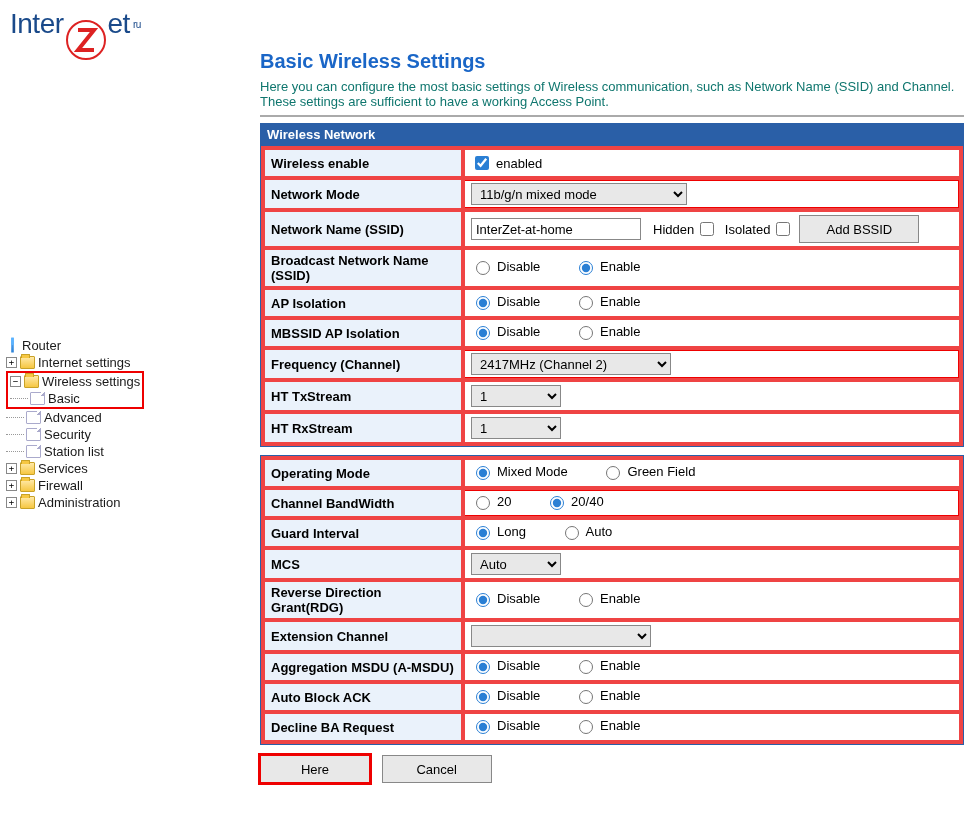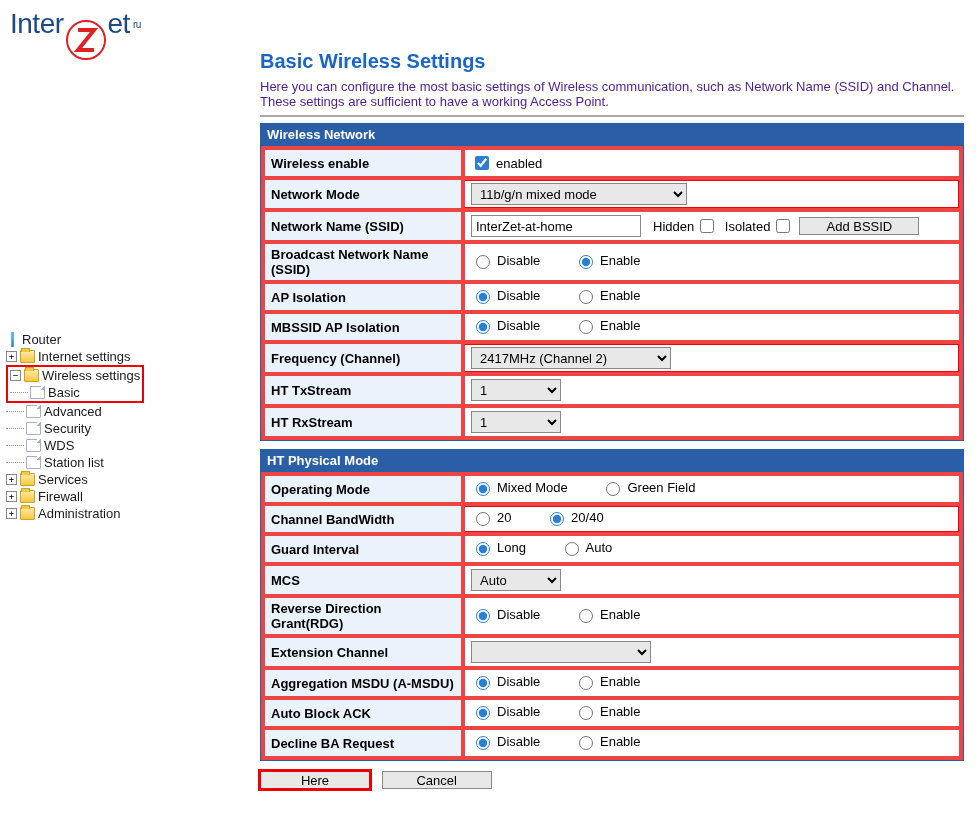--- a/index.html
+++ b/index.html
@@ -100,7 +100,7 @@
   }
   .subtitle {
     font-size: 13px;
-    color: #4c1d95;
+    color: #0f766e;
     margin-bottom: 6px;
   }
   hr.sep { border:none; border-top:2px solid #aaa; margin: 4px 0 6px 0;}

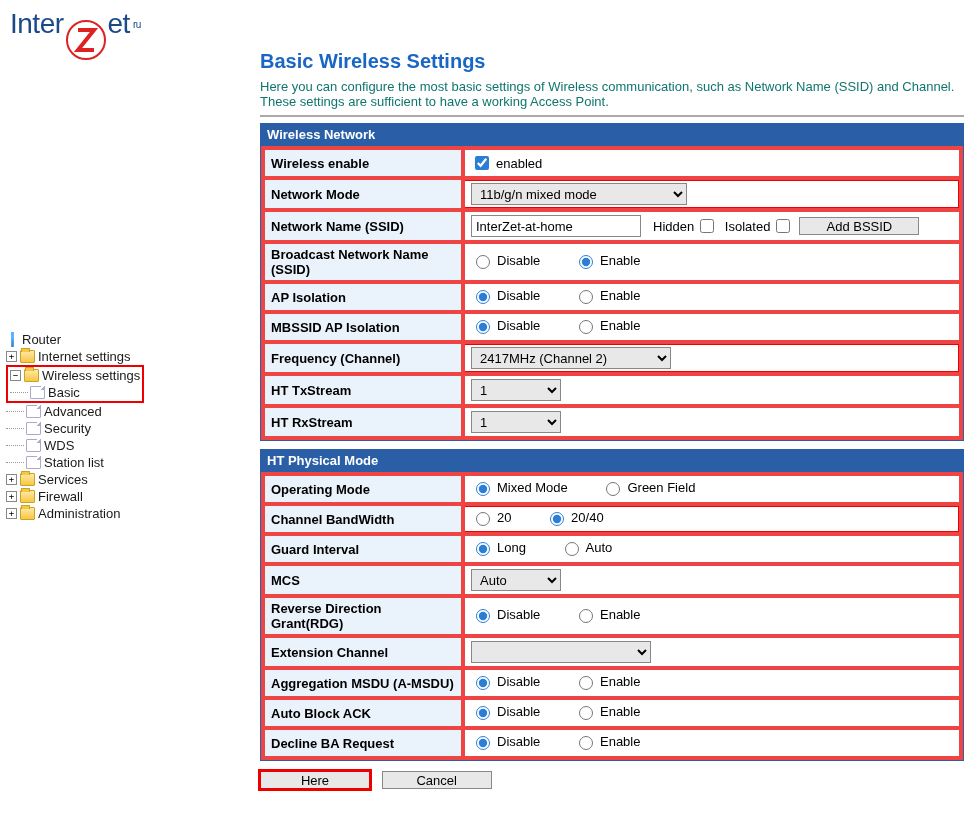--- a/index.html
+++ b/index.html
@@ -145,7 +145,7 @@
   }
   input[type=text]{background:#fff;}
   .btn {
-    height: 18px;
+    height: 28px;
     font-size: 13px;
     padding: 0 20px;
     border: 1px solid #888;

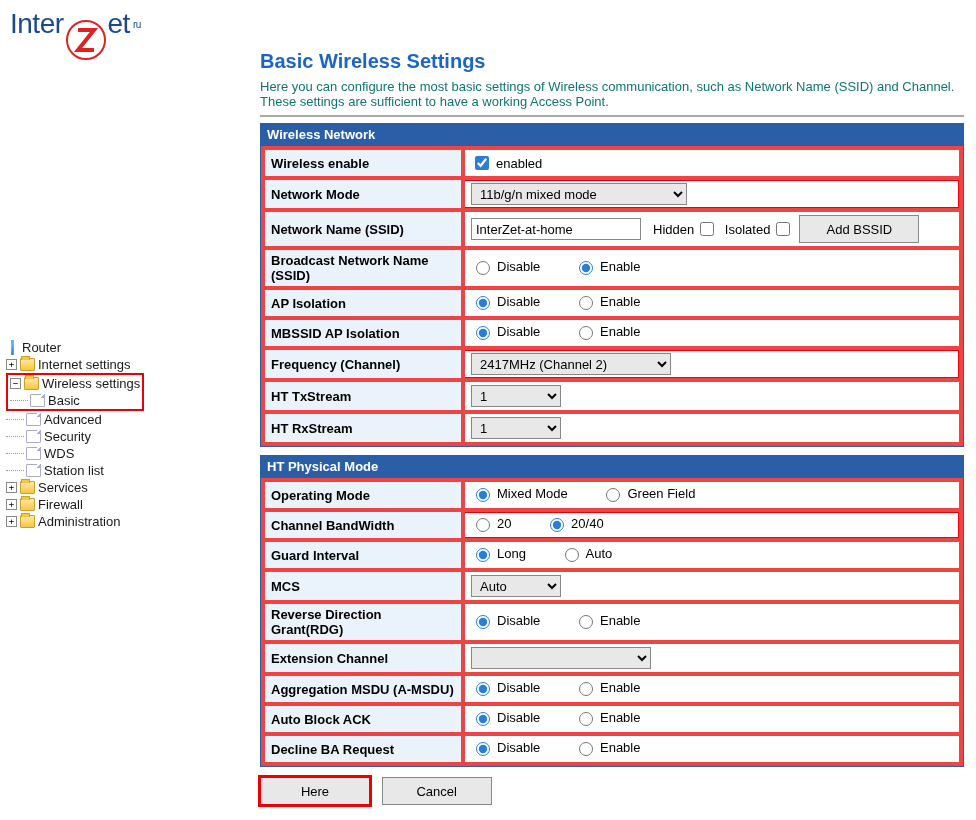--- a/index.html
+++ b/index.html
@@ -229,13 +229,6 @@
               <div class="node-row">
             <span class="dotline"></span>
                 <span class="page-icon"></span>
-            <span class="label">WDS</span>
-          </div>
-            </li>
-          <li>
-              <div class="node-row">
-            <span class="dotline"></span>
-                <span class="page-icon"></span>
             <span class="label">Station list</span>
           </div>
             </li>

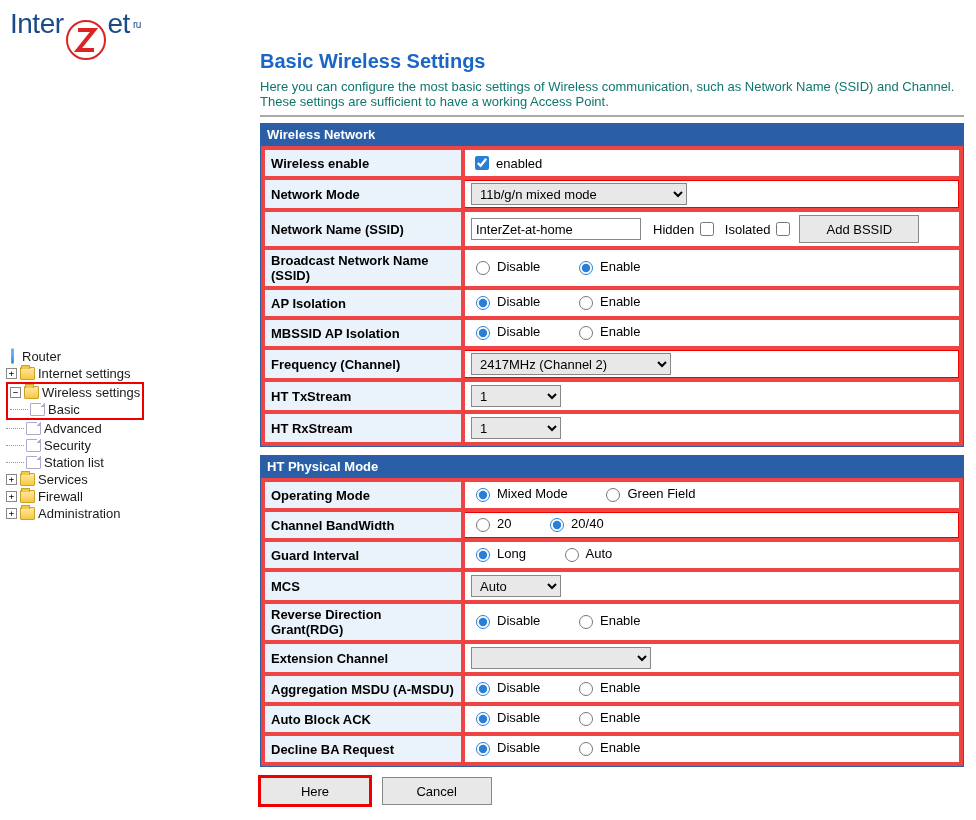--- a/index.html
+++ b/index.html
@@ -360,7 +360,6 @@
     </div>
 
     <div class="panel">
-      <div class="panel-head">HT Physical Mode</div>
       <table class="form">
         <tbody>
             <tr>

